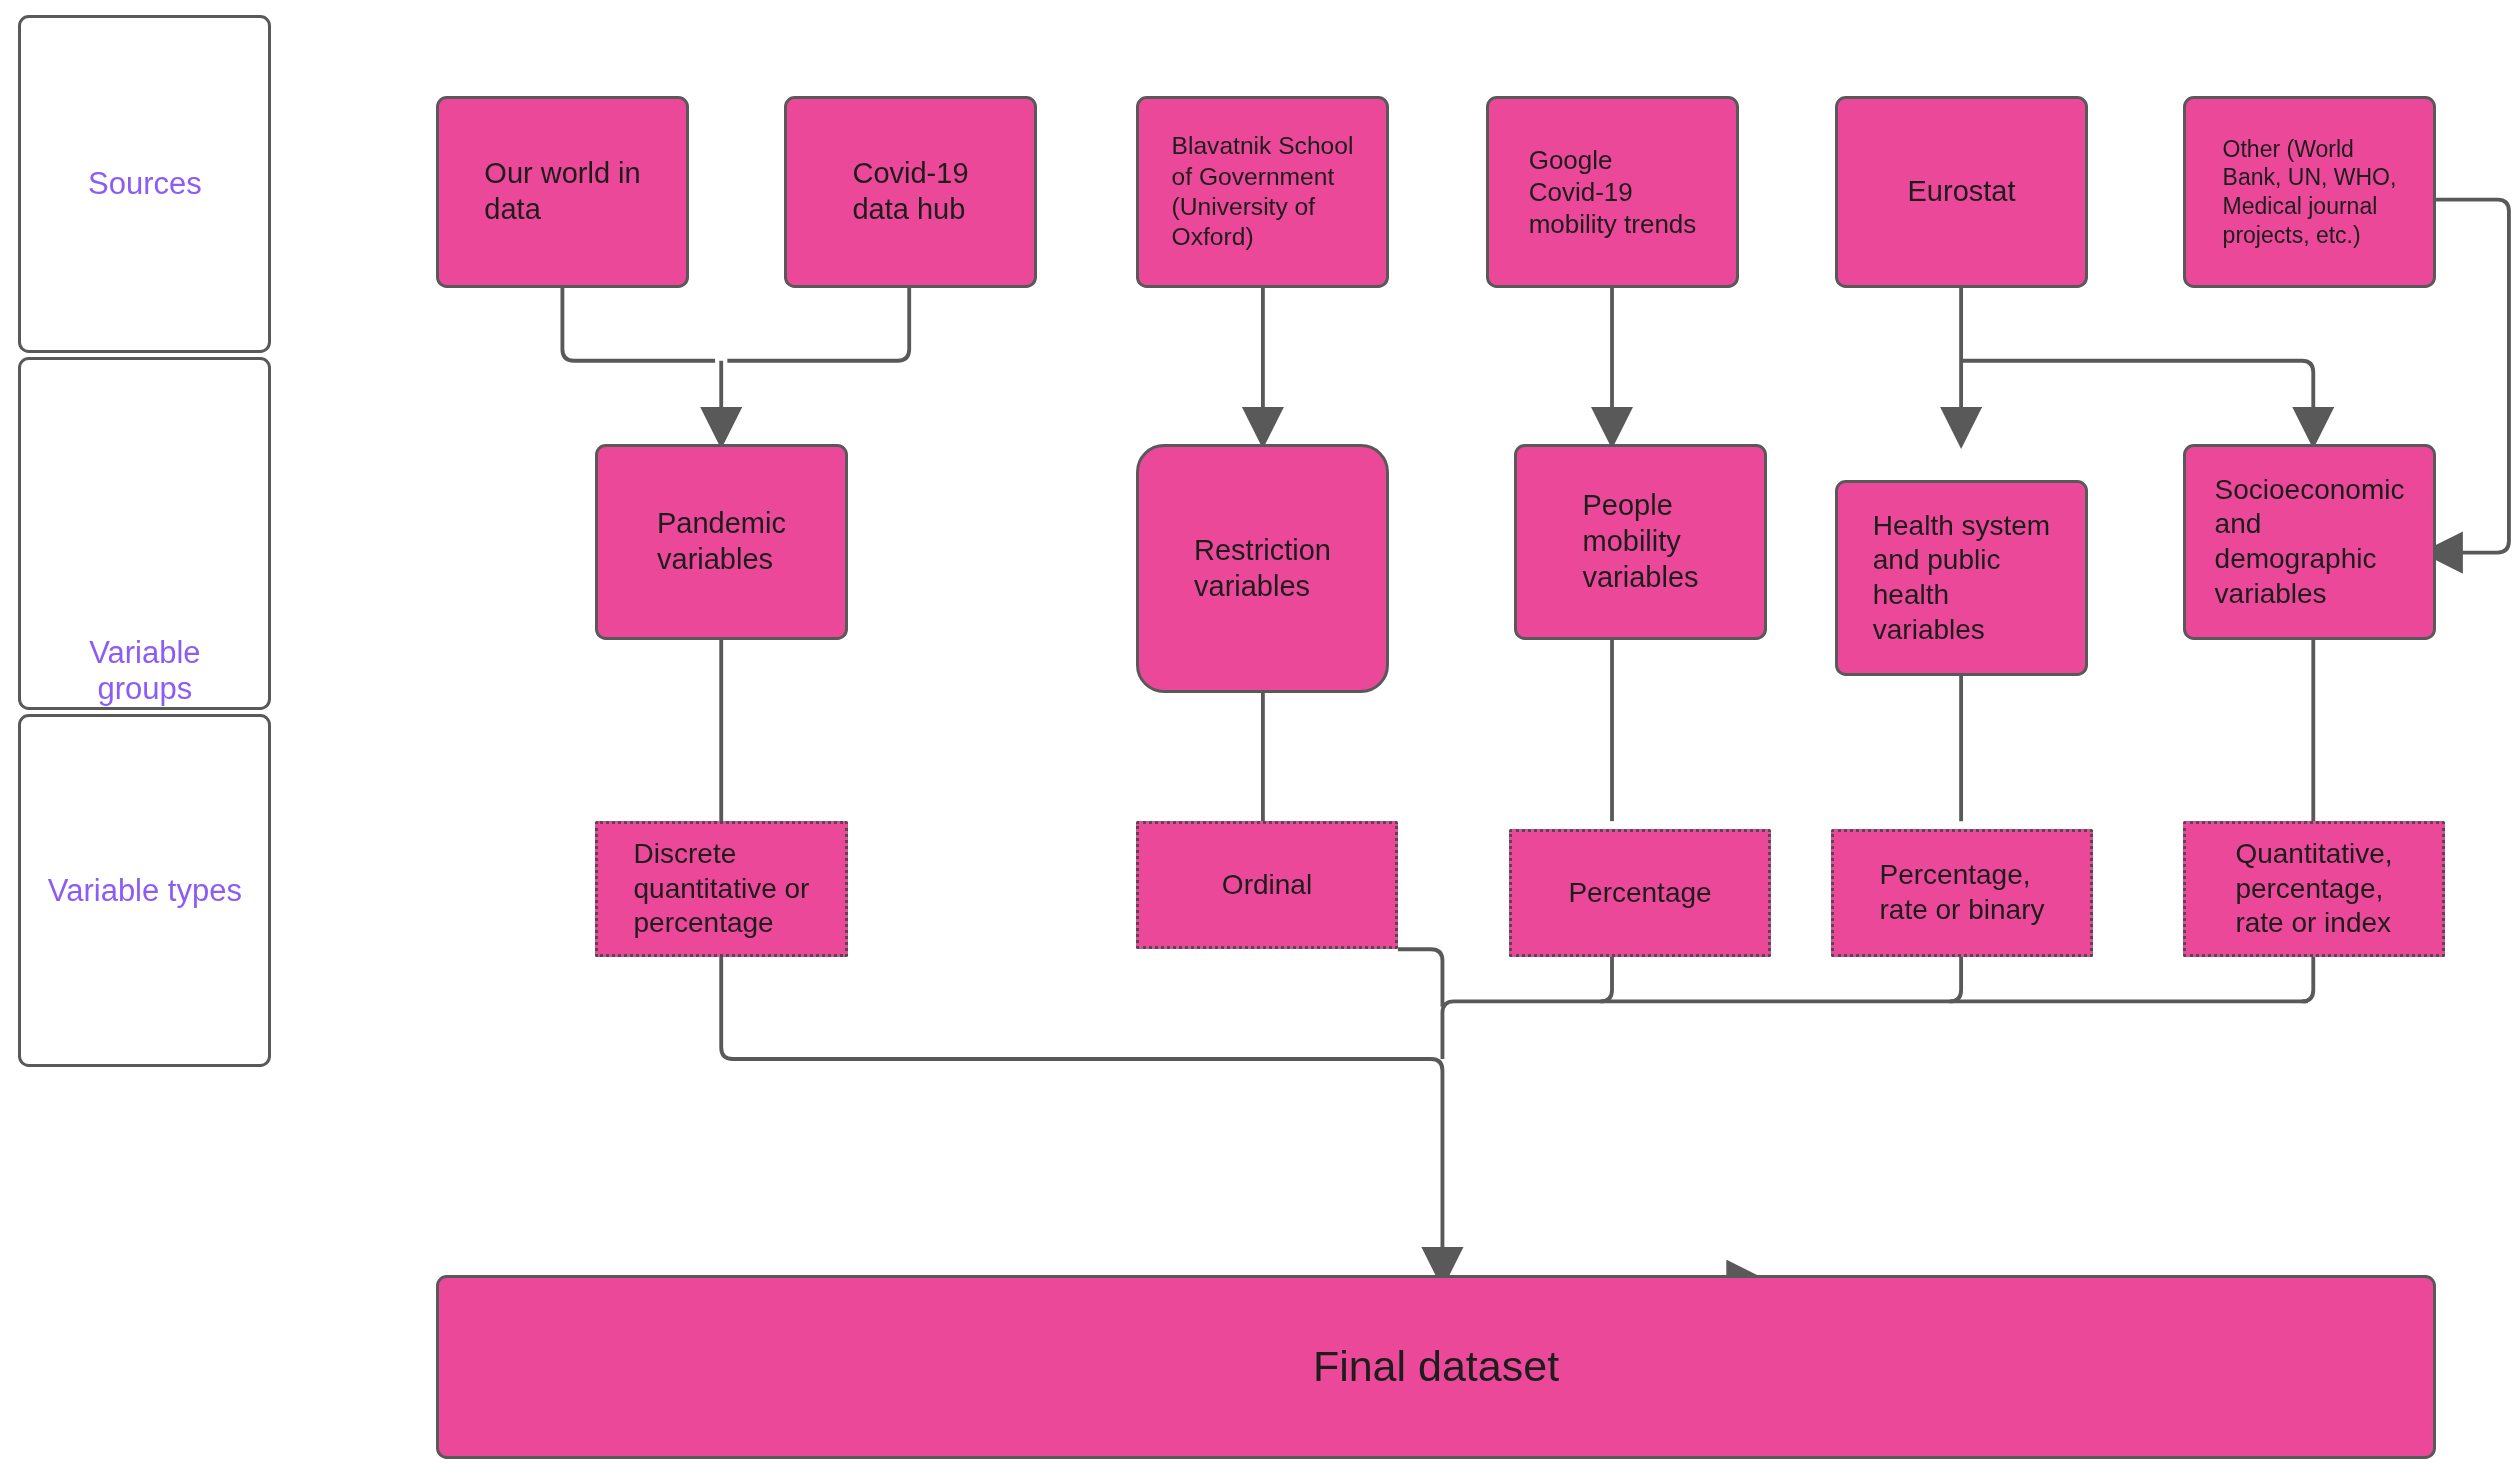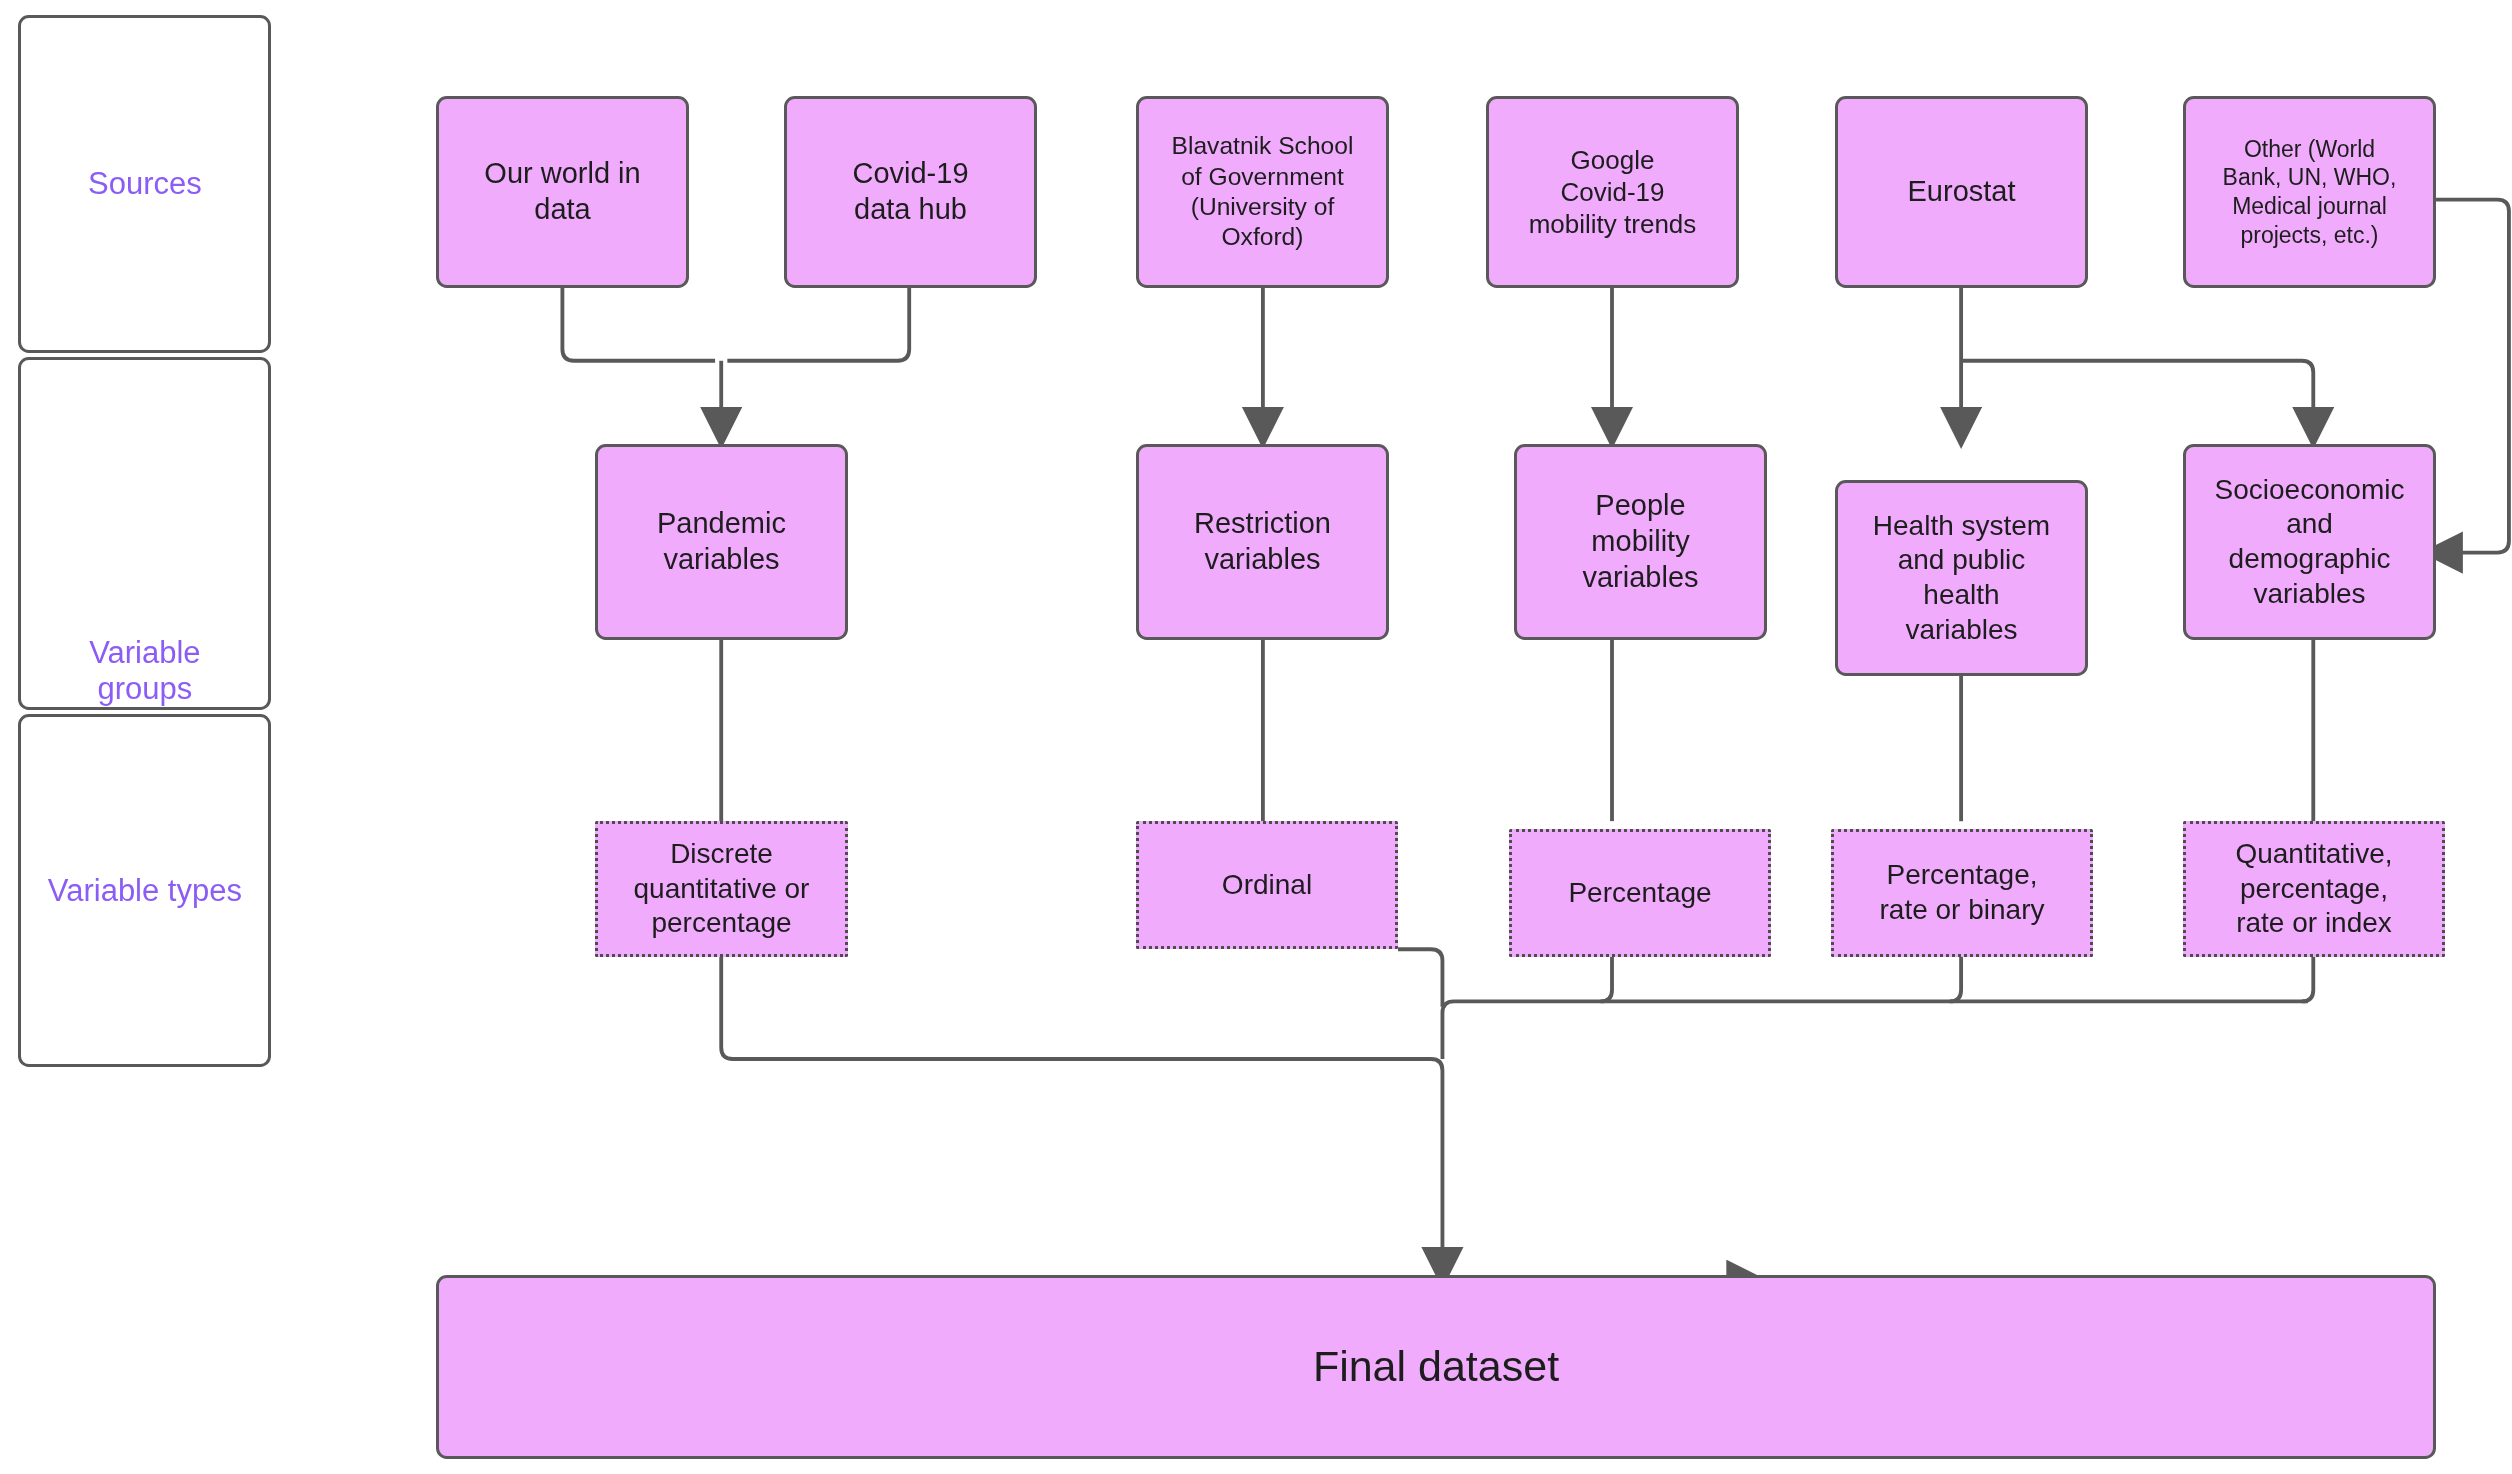--- a/index.html
+++ b/index.html
@@ -29,11 +29,10 @@
   .node {
     position: absolute;
     box-sizing: border-box;
-    background: #f0abfc;
+    background: #ec4899;
     display: flex;
     align-items: center;
     justify-content: center;
-    text-align: center;
     line-height: 1.24;
     color: #1d1d1d;
   }

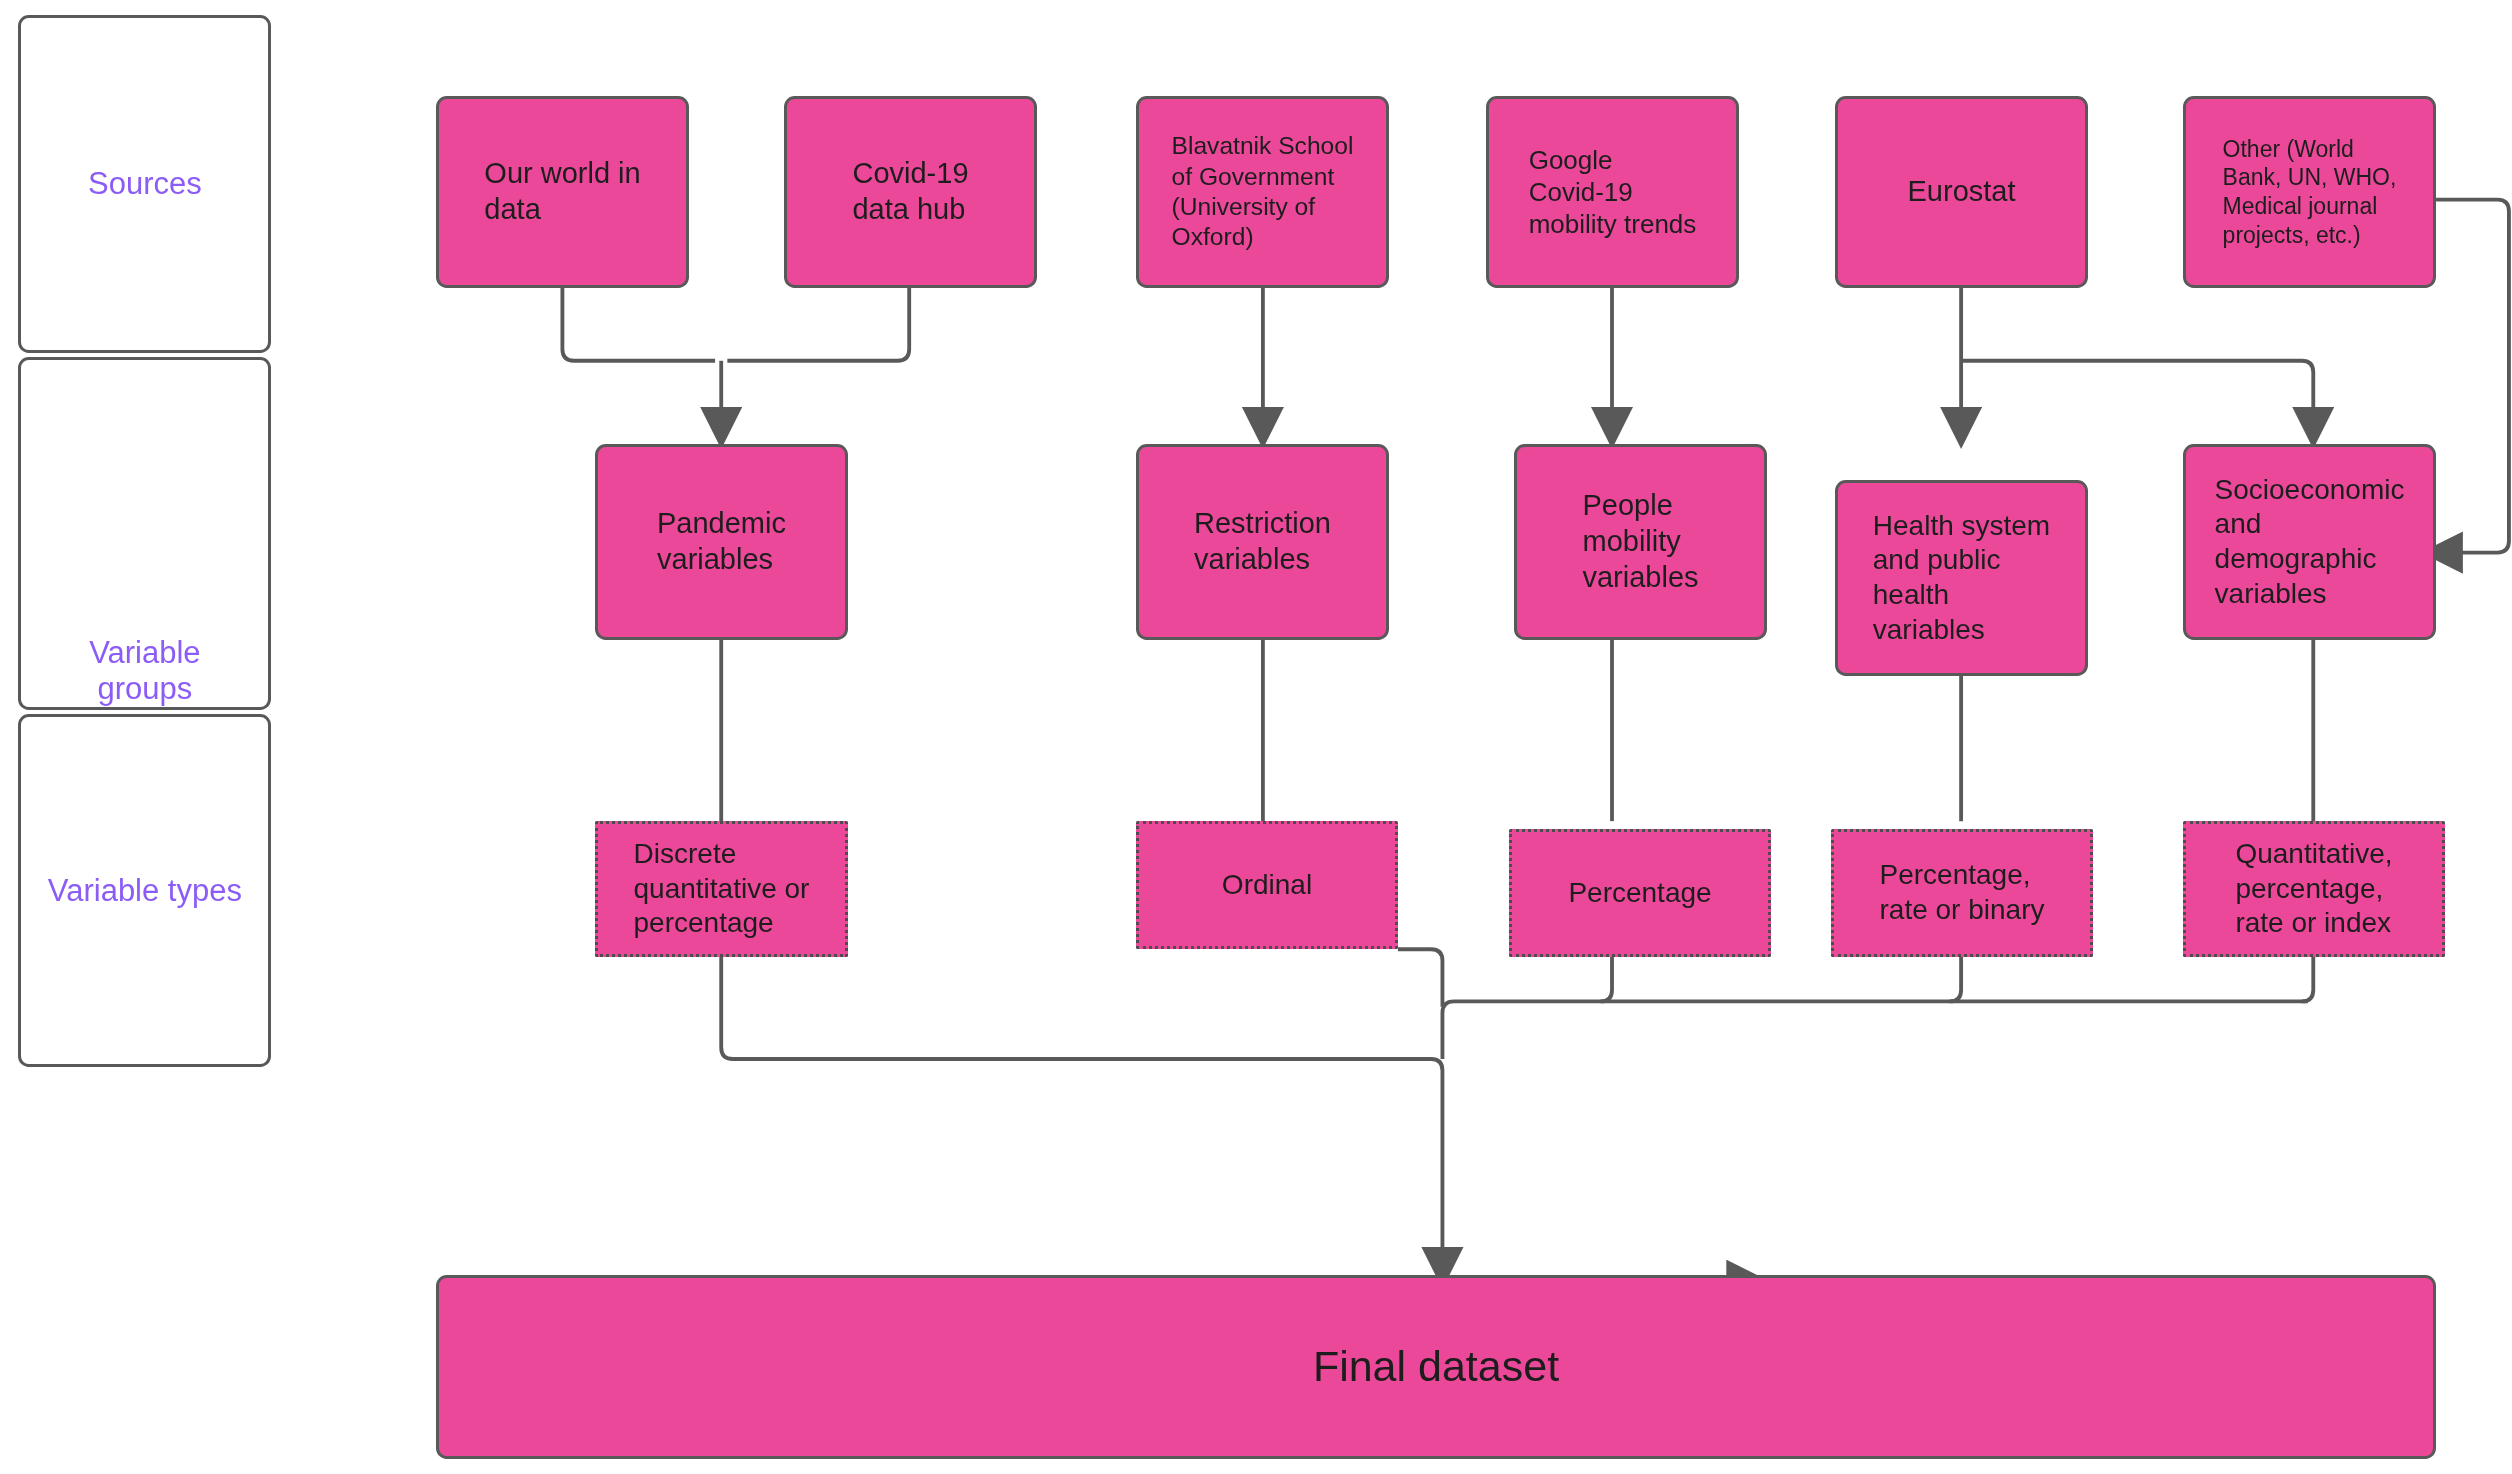--- a/index.html
+++ b/index.html
@@ -155,7 +155,7 @@
 variables</span>
   </div>
 
-  <div class="node solid" style="left:1136px; top:444px; width:253px; height:196px; font-size:29px;">
+  <div class="node solid" style="left:1136px; top:444px; width:253px; height:249px; font-size:29px;border-radius:28px;">
     <span class="nodetext">Restriction
 variables</span>
   </div>

